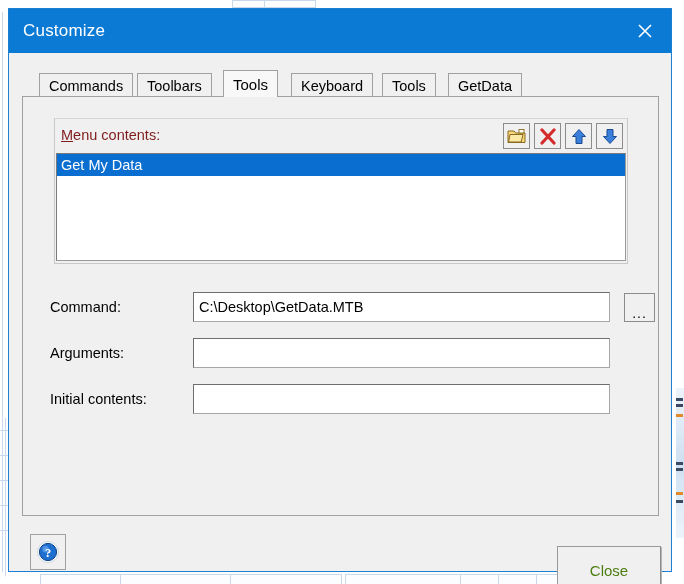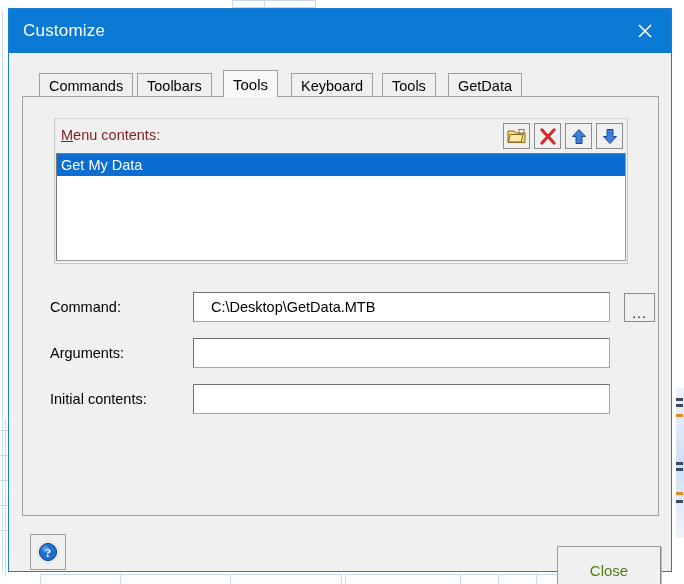--- a/index.html
+++ b/index.html
@@ -226,7 +226,7 @@
     box-sizing: border-box;
     display: flex;
     align-items: center;
-    padding-left: 17px;
+    padding-left: 5px;
     font-size: 14.5px;
     color: #000;
     cursor: text;

